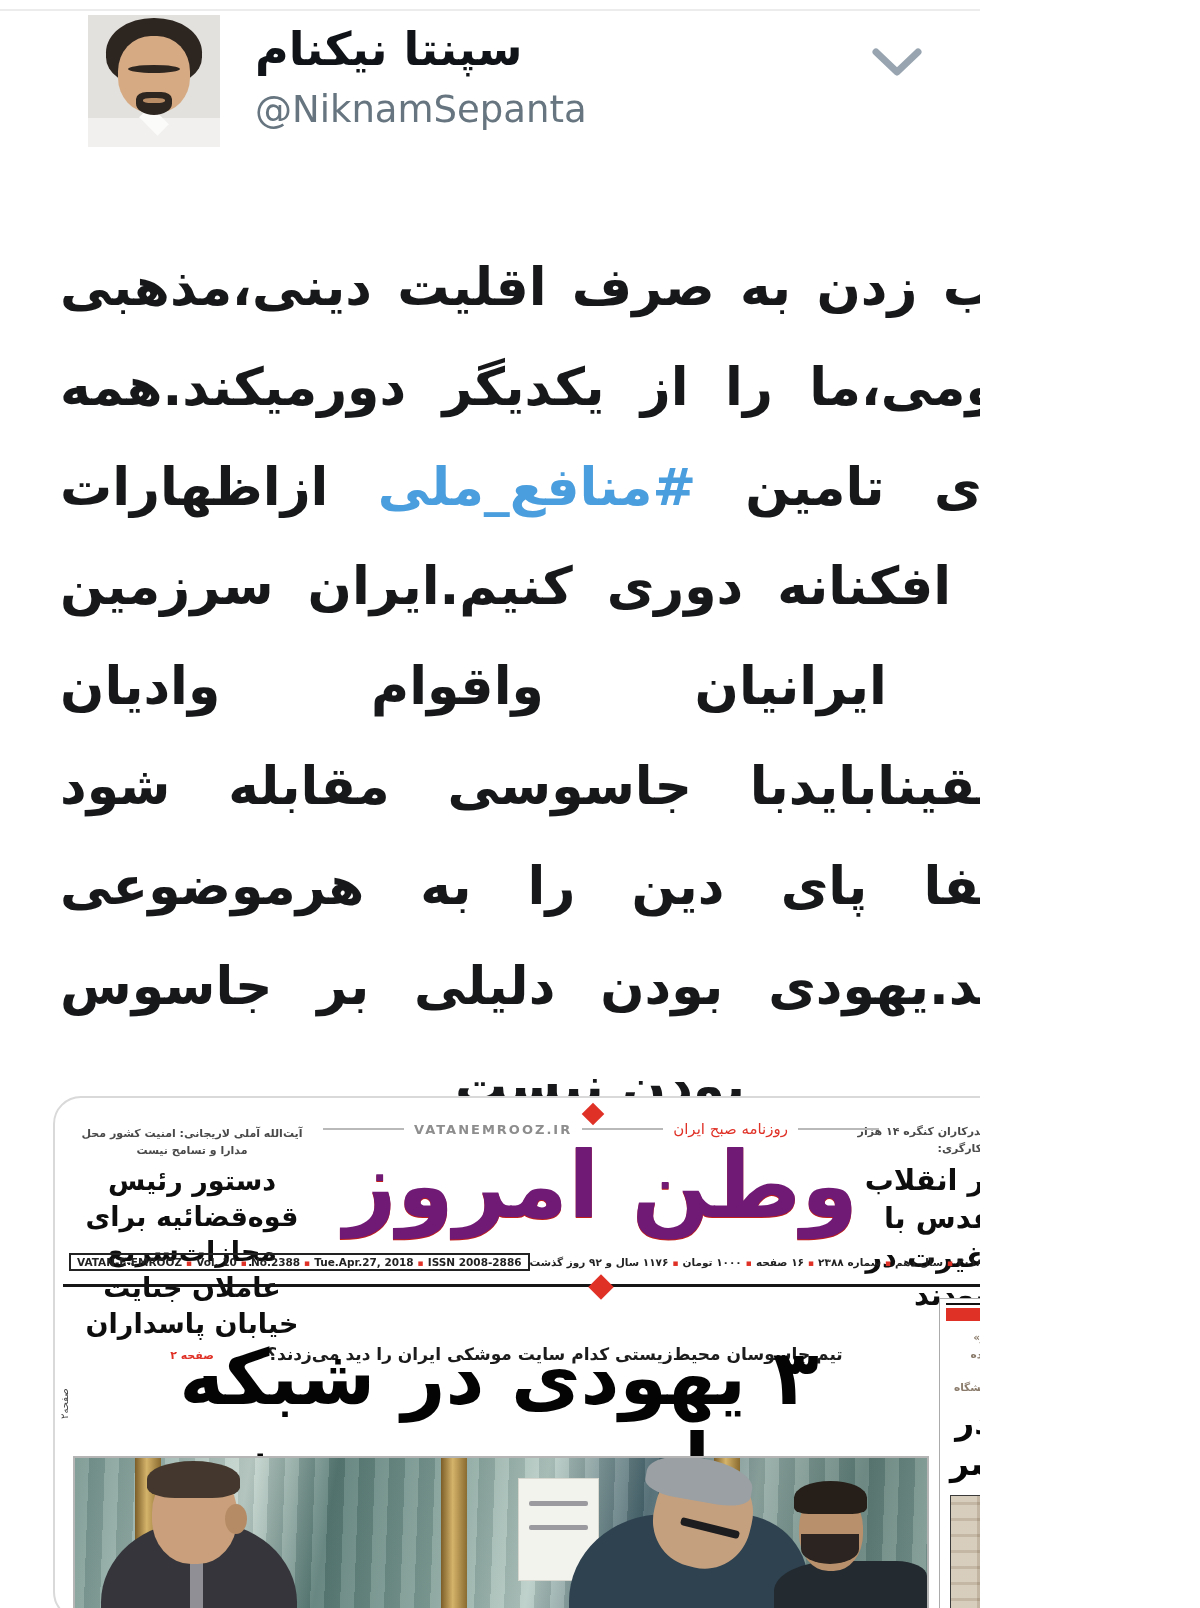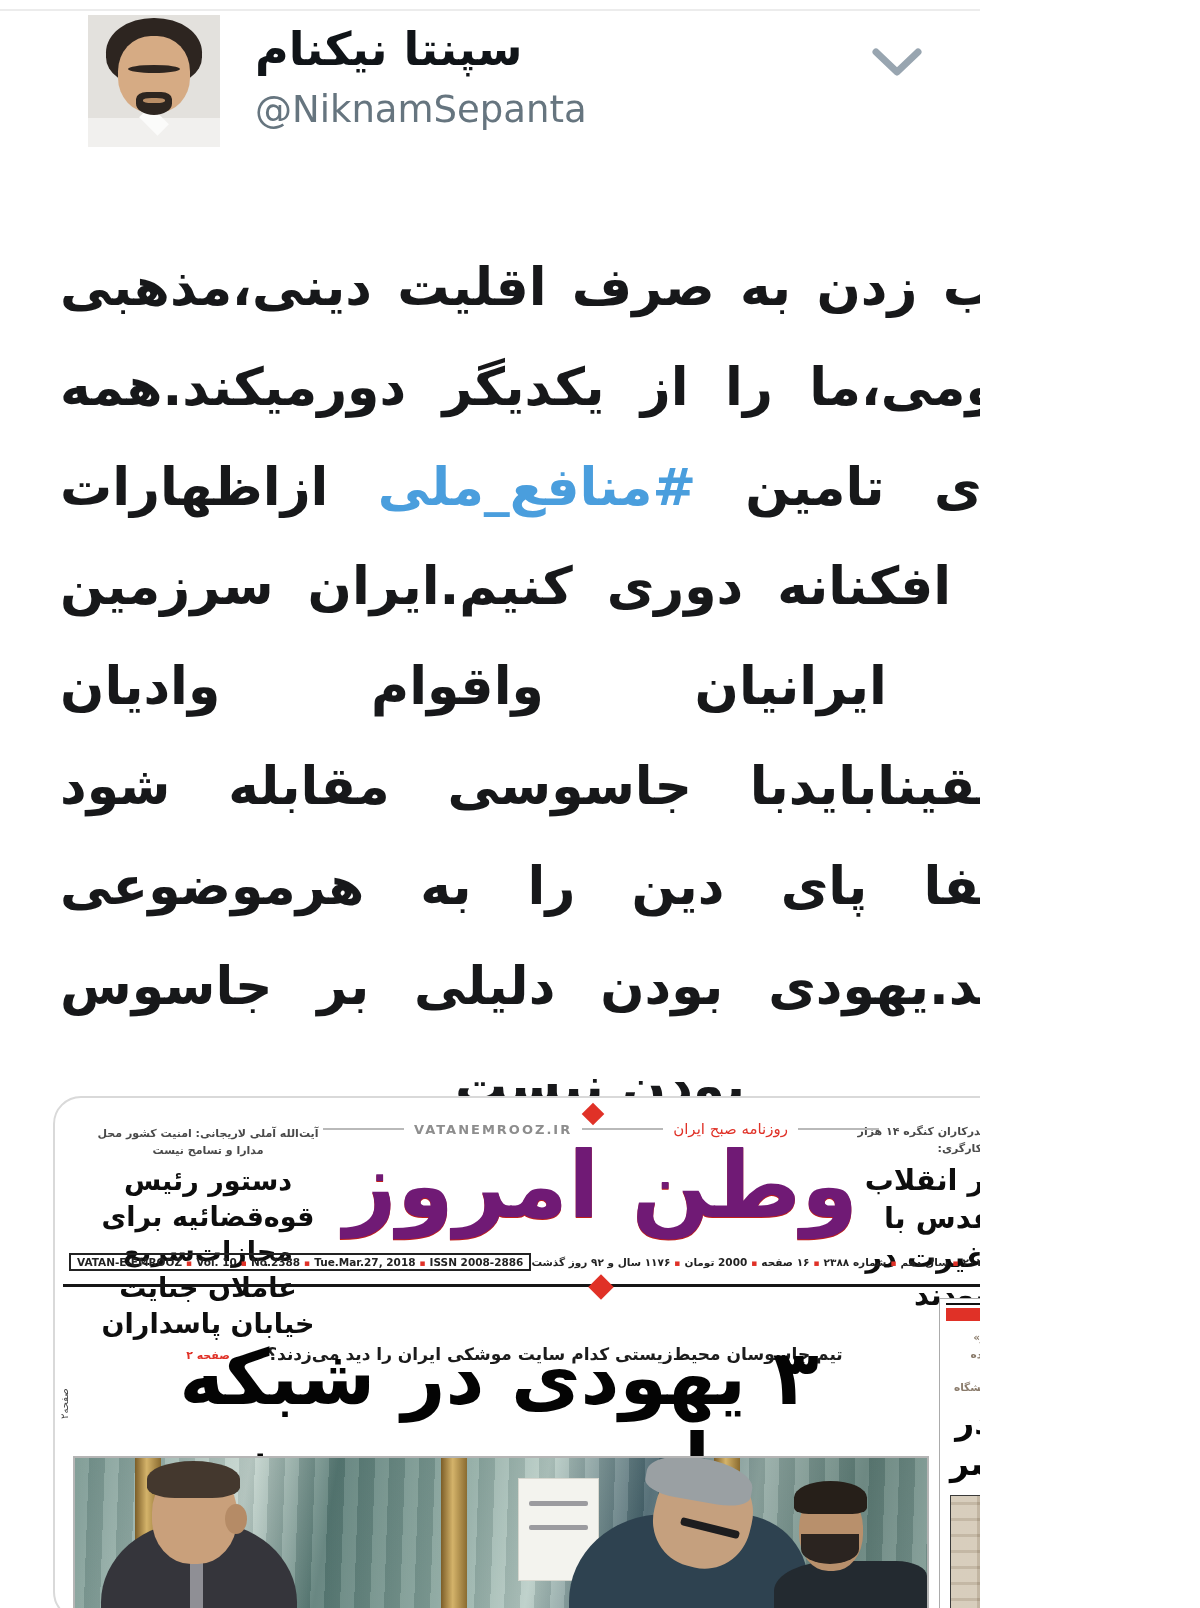--- a/index.html
+++ b/index.html
@@ -37,7 +37,7 @@
   .story .kicker{font-size:11px;font-weight:600;color:#4a4a4a;line-height:1.5;}
   .story .title{font-weight:800;color:#0e0e0e;line-height:1.32;margin-top:4px;}
   .story .pageref{font-size:11px;font-weight:700;color:#e03127;margin-top:8px;}
-  .left-story{left:28px;top:28px;width:250px;}
+  .left-story{left:12px;top:28px;width:250px;}
   .left-story .title{font-size:27px;}
   .right-story{left:798px;top:26px;width:282px;}
   .right-story .title{font-size:29px;}

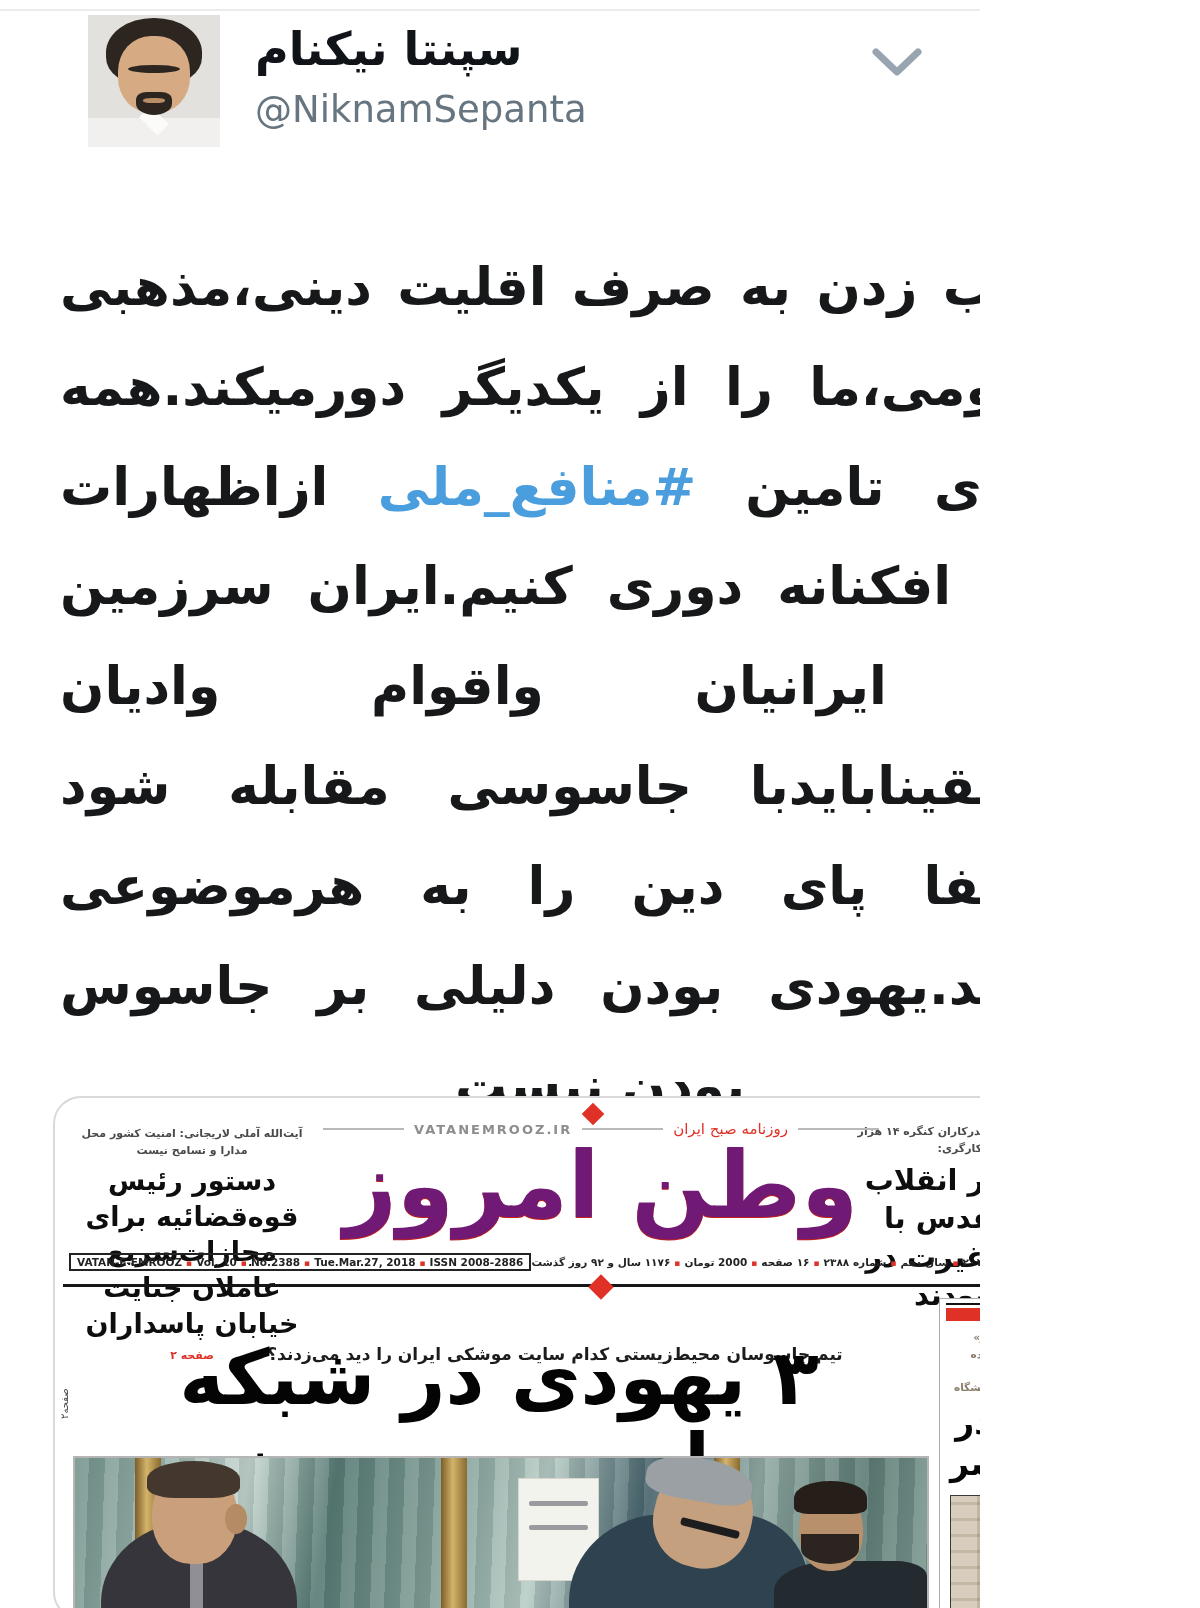--- a/index.html
+++ b/index.html
@@ -160,7 +160,7 @@
     </div>
 
     <div class="np-abs info-bar">
-      <span class="latin-box"><span class="info-item">VATAN-E-EMROOZ</span><span class="info-item">Vol. 10</span><span class="info-item">No.2388</span><span class="info-item">Tue.Mar.27, 2018</span><span class="info-item">ISSN 2008-2886</span></span>
+      <span class="latin-box"><span class="info-item">VATAN-E-EMROOZ</span><span class="info-item">Vol. 10</span><span class="info-item">No.2388</span><span class="info-item">Tue.Apr.27, 2018</span><span class="info-item">ISSN 2008-2886</span></span>
       <span class="anniv">۱۱۷۶ سال و ۹۲ روز گذشت</span>
       <span class="persian-list" dir="rtl"><span class="info-item">۱۰ جمادی‌الثانی ۱۴۳۹</span><span class="info-item">۲۷ فوریه ۲۰۱۸</span><span class="info-item">سال دهم</span><span class="info-item">شماره ۲۳۸۸</span><span class="info-item">۱۶ صفحه</span><span class="info-item">2000 تومان</span></span>
     </div>

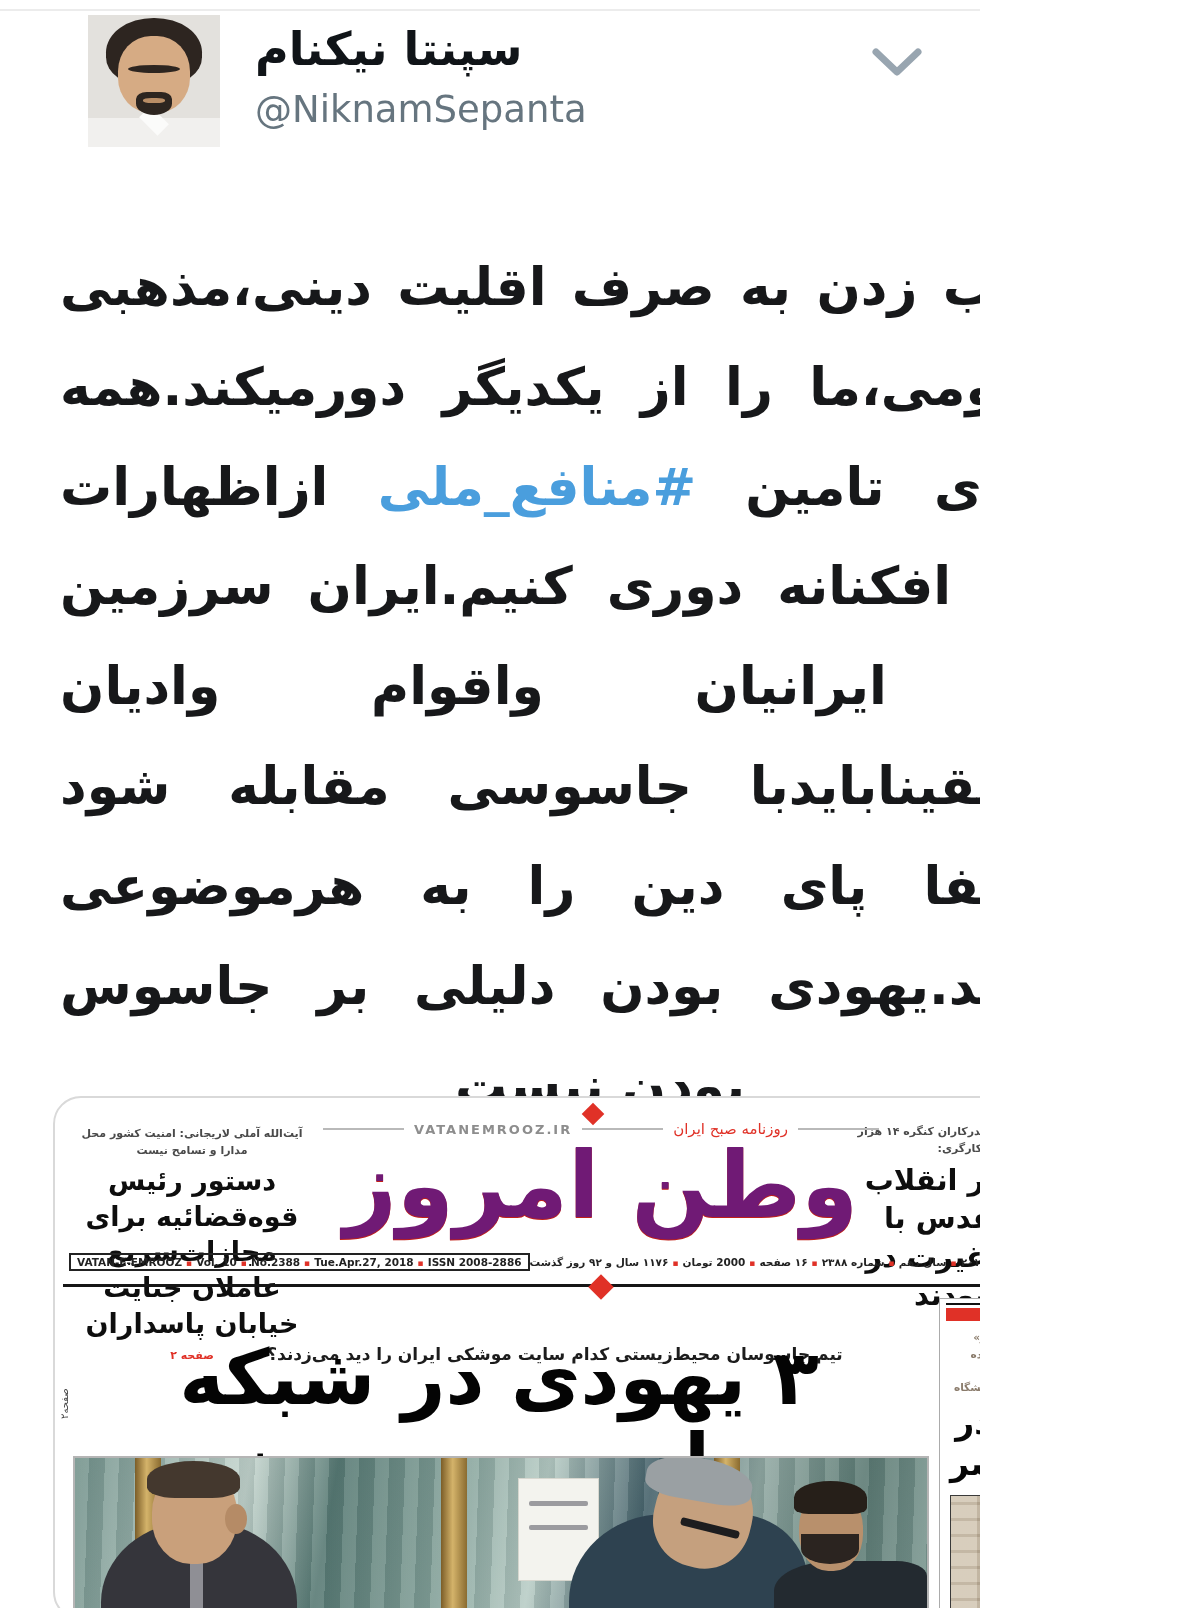--- a/index.html
+++ b/index.html
@@ -162,7 +162,7 @@
     <div class="np-abs info-bar">
       <span class="latin-box"><span class="info-item">VATAN-E-EMROOZ</span><span class="info-item">Vol. 10</span><span class="info-item">No.2388</span><span class="info-item">Tue.Apr.27, 2018</span><span class="info-item">ISSN 2008-2886</span></span>
       <span class="anniv">۱۱۷۶ سال و ۹۲ روز گذشت</span>
-      <span class="persian-list" dir="rtl"><span class="info-item">۱۰ جمادی‌الثانی ۱۴۳۹</span><span class="info-item">۲۷ فوریه ۲۰۱۸</span><span class="info-item">سال دهم</span><span class="info-item">شماره ۲۳۸۸</span><span class="info-item">۱۶ صفحه</span><span class="info-item">2000 تومان</span></span>
+      <span class="persian-list" dir="rtl"><span class="info-item">۱۰ جمادی‌الثانی ۱۴۳۹</span><span class="info-item">۲۷ فوریه ۲۰۱۸</span><span class="info-item">سال دهم</span><span class="info-item">شماره ۲۳۸۸</span><span class="info-item">۱۶ صفحه</span><span class="info-item">۱۰۰۰ تومان</span></span>
     </div>
 
     <div class="np-abs np-rule"></div>

